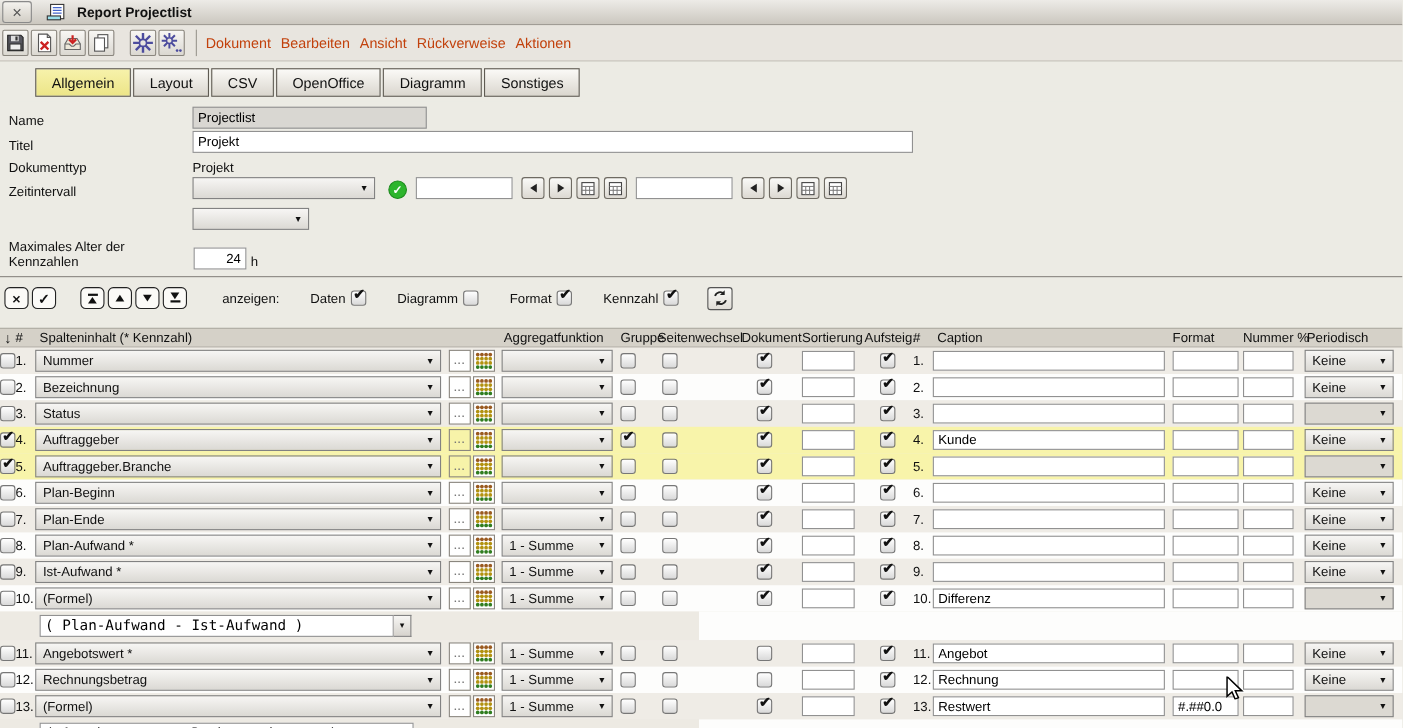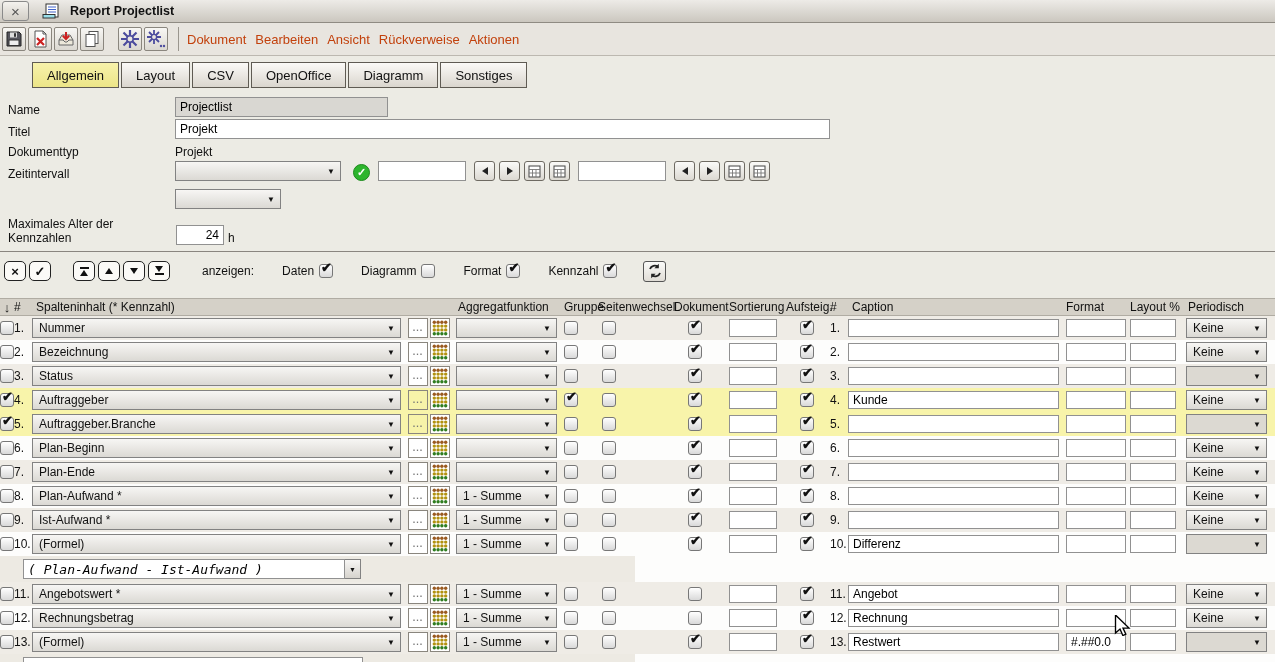--- a/index.html
+++ b/index.html
@@ -305,7 +305,7 @@
   <div class="cell c-idx">#</div>
   <div class="cell c-cap" style="padding-left:4px">Caption</div>
   <div class="cell c-fmt">Format</div>
-  <div class="cell c-br">Layout %</div>
+  <div class="cell c-br">Nummer %</div>
   <div class="cell c-per" style="padding-left:2px">Periodisch</div>
 </div>
 

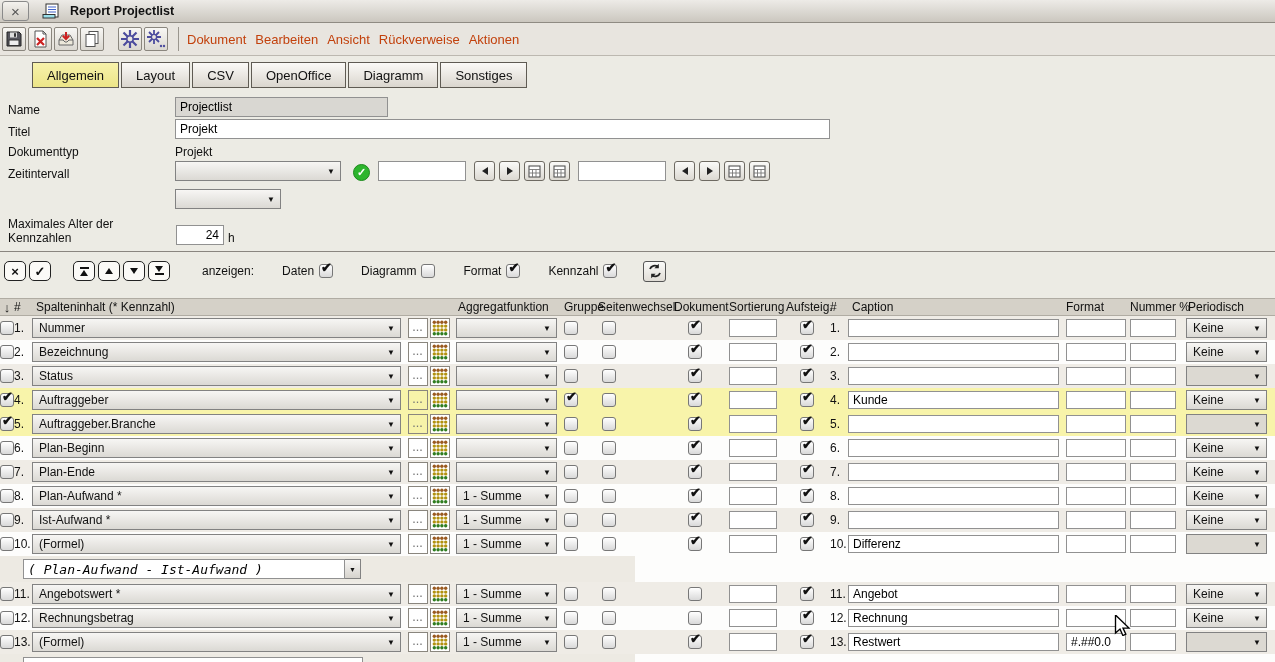--- a/index.html
+++ b/index.html
@@ -78,7 +78,7 @@
   .frow { height:26px; display:flex; align-items:center; background:linear-gradient(90deg,#edeae3 0 635px,#fdfdfc 635px); }
   .frow.last { height:30px; align-items:flex-start; padding-top:3px; }
   .mono { font-family:"DejaVu Sans Mono", monospace; font-size:13px; }
-  .formula-inp { margin-left:23px; height:20px;font-style:italic; }
+  .formula-inp { margin-left:36px; height:20px; }
   .combo-btn { width:16px; height:20px; border:1px solid #828282; border-left:none; background:linear-gradient(#f7f6f4,#d6d3cd); display:flex; align-items:center; justify-content:center; font-size:7px; }
   .hdr-arrow { font-weight:bold; font-size:13px; }
 

